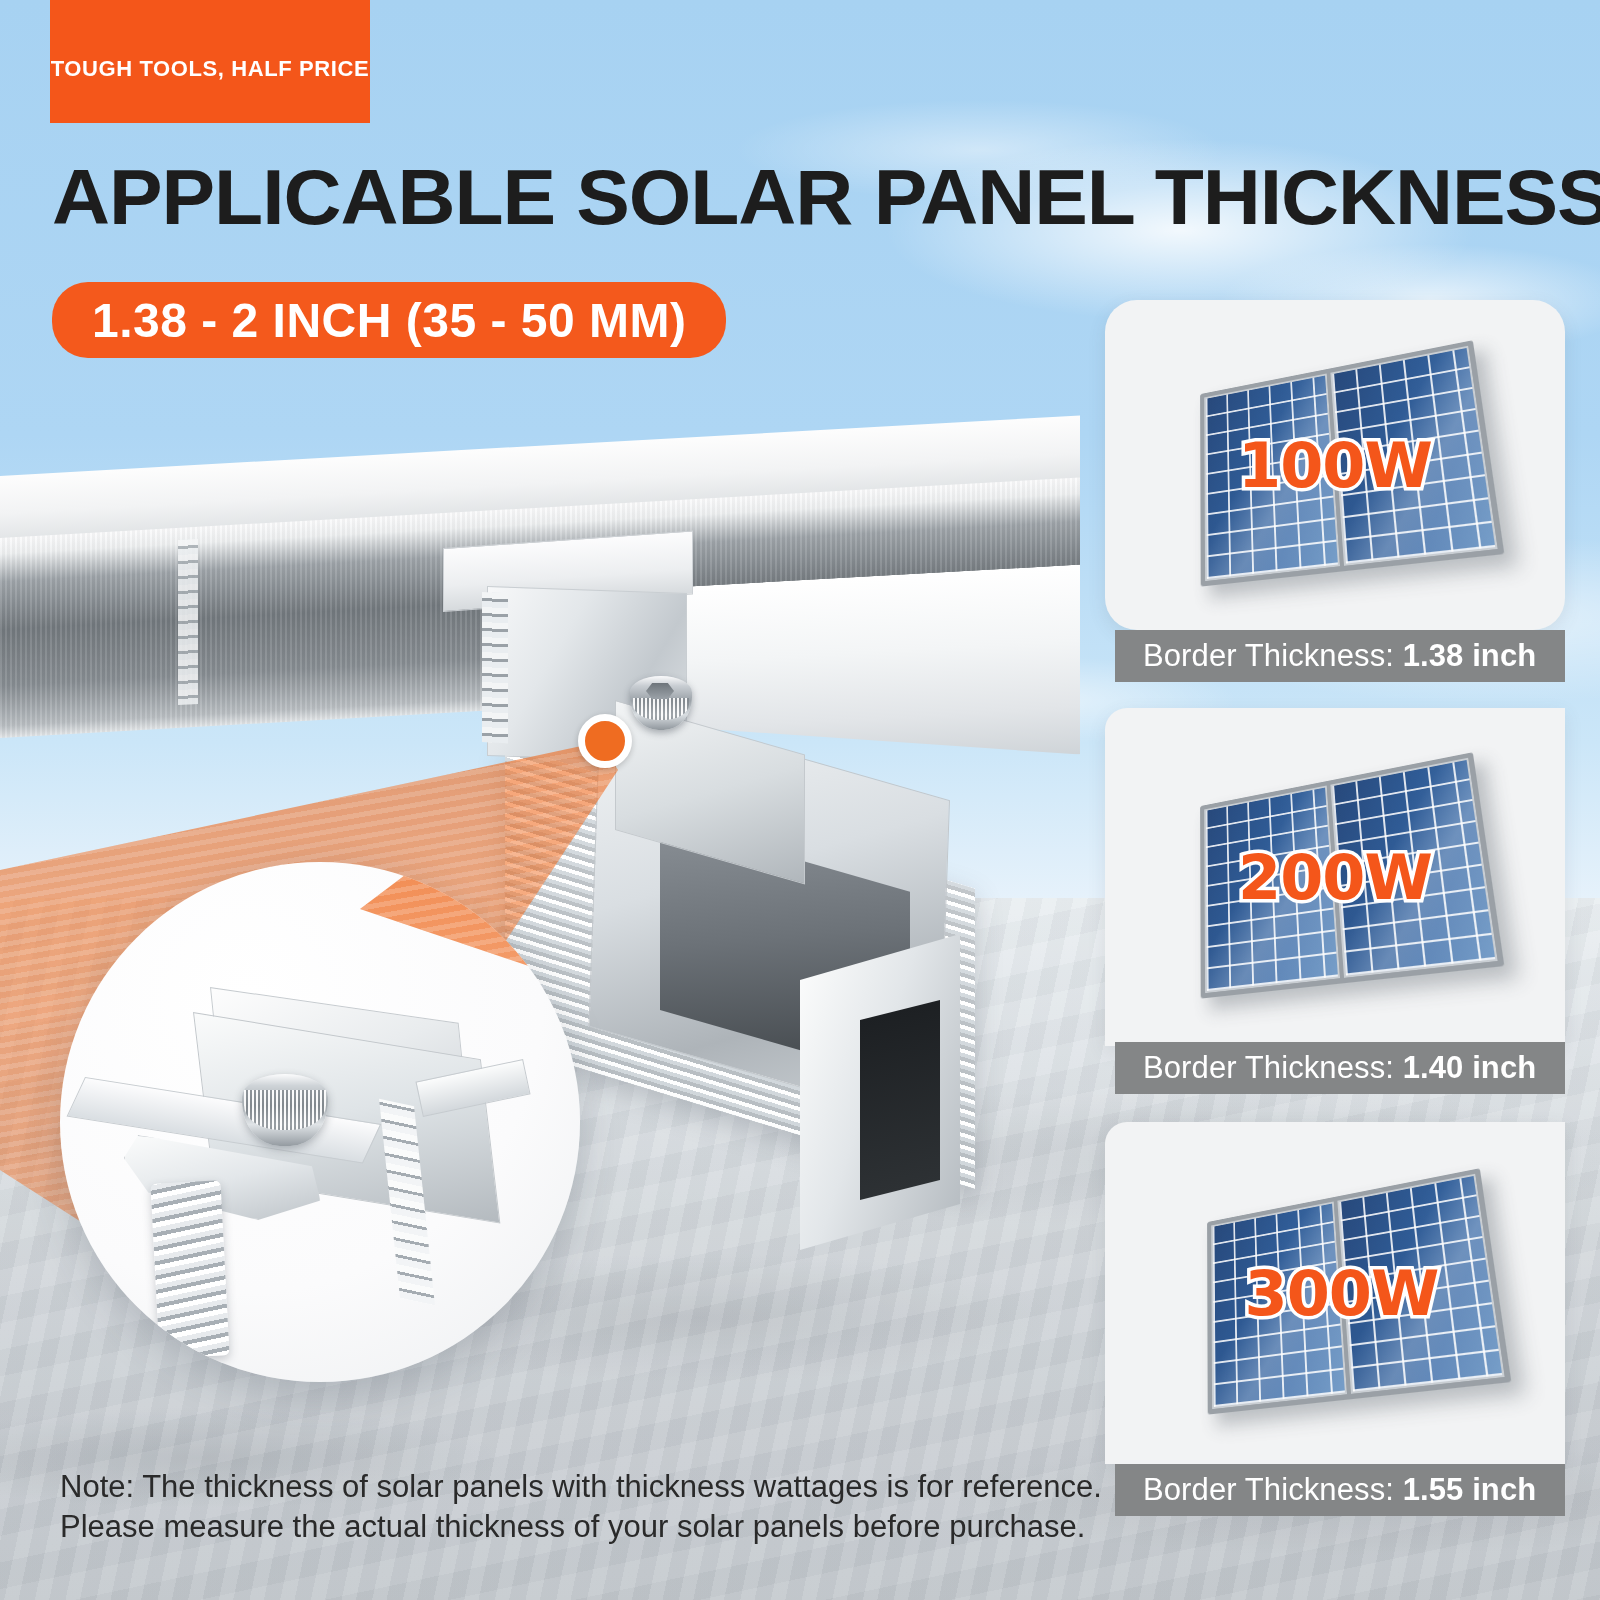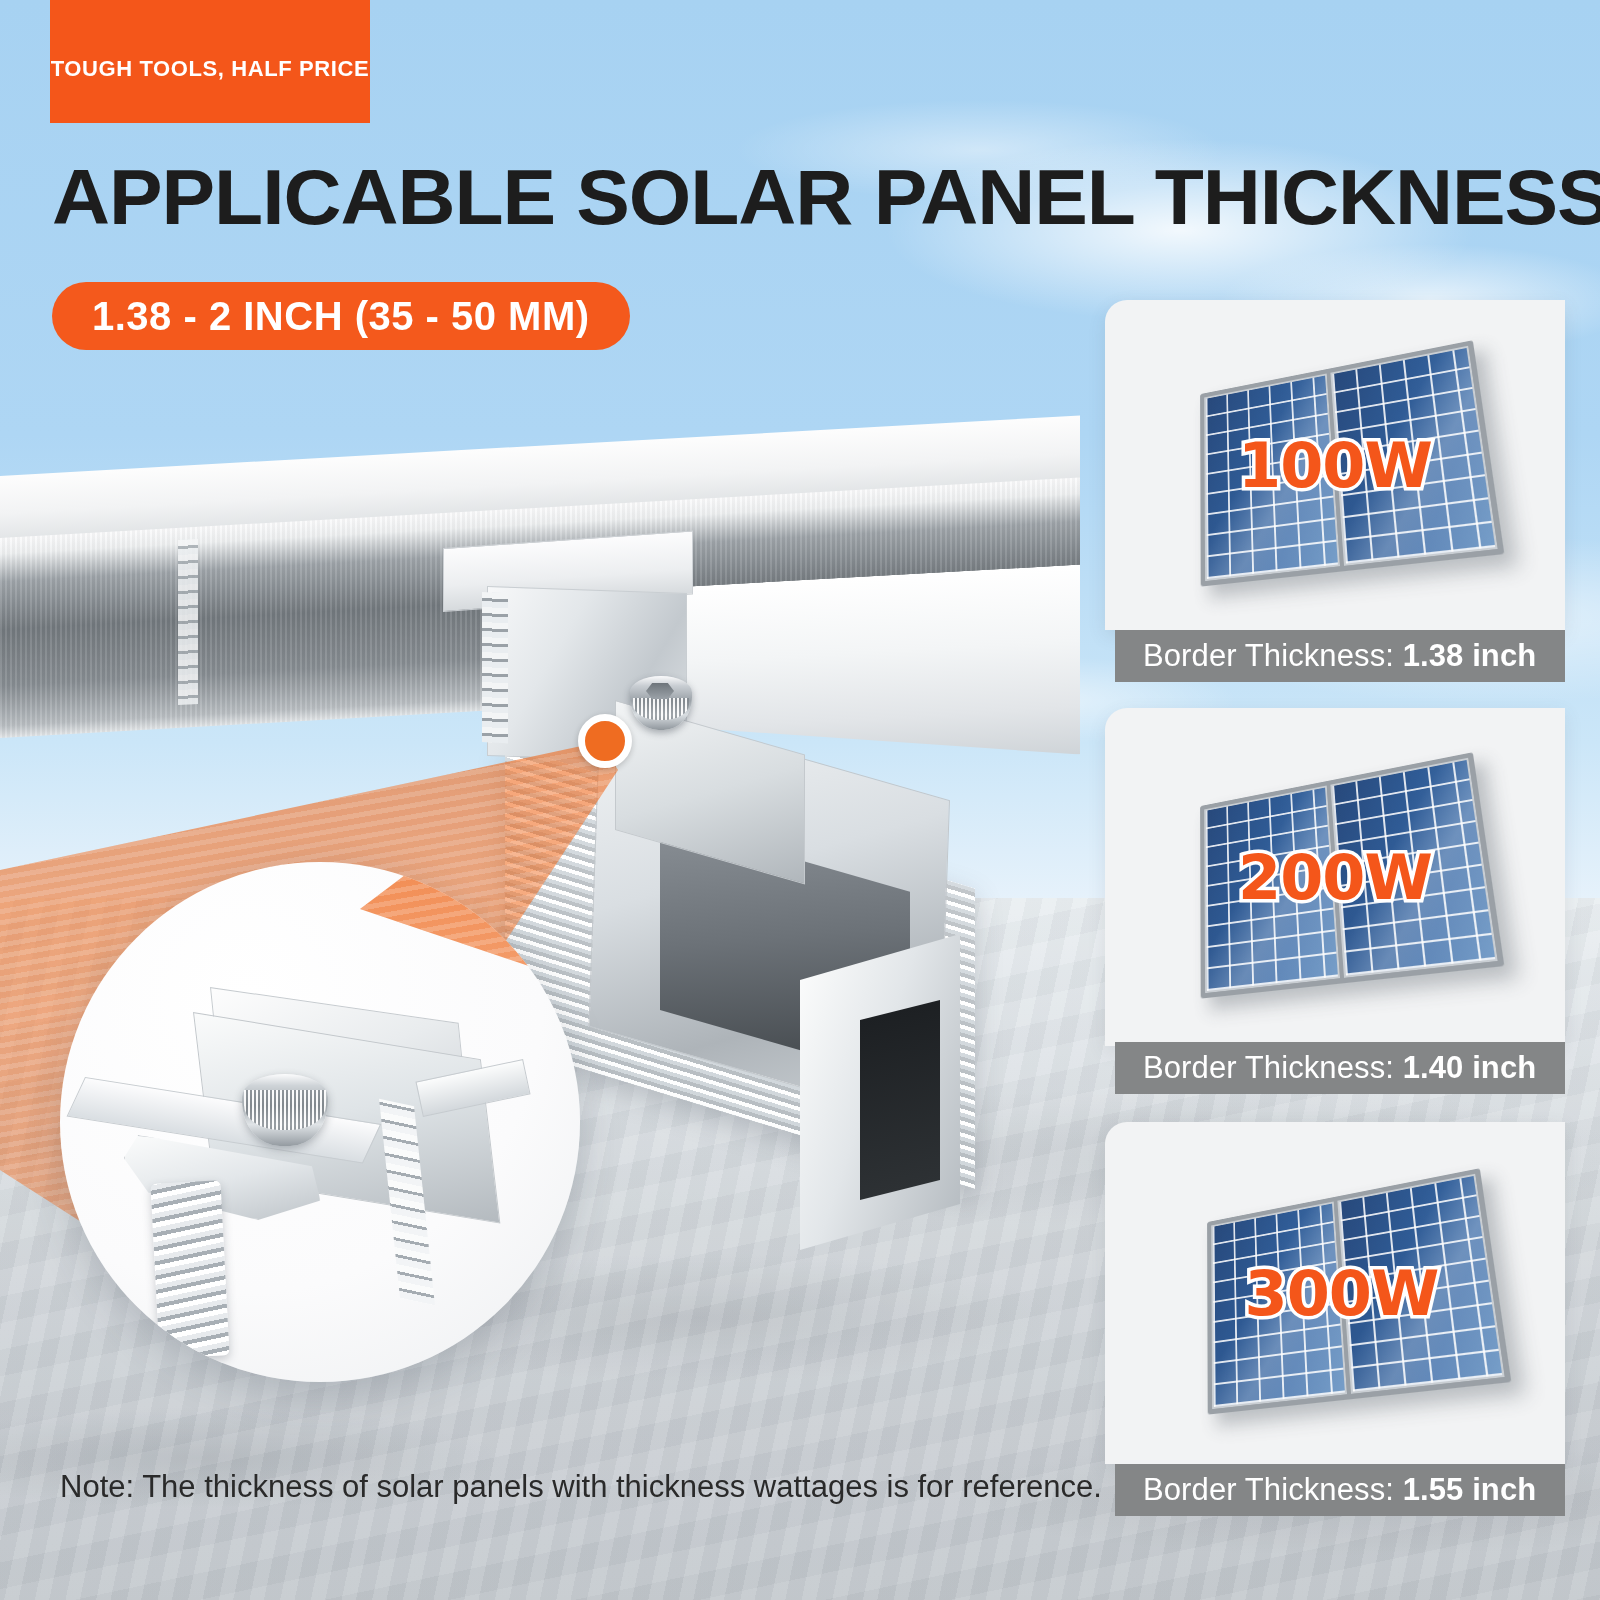--- a/index.html
+++ b/index.html
@@ -69,10 +69,10 @@
   
   .pill{
     position:absolute; left:52px; top:282px;
-    height:68px; padding:0 40px; border-radius:36px;
+    height:76px; padding:0 40px; border-radius:36px;
     background:#f4591c; color:#fff;
     display:flex; align-items:center; justify-content:center;
-    font-weight:bold; font-size:40px; letter-spacing:.5px;
+    font-weight:bold; font-size:48px; letter-spacing:.5px;
     font-family:"Liberation Sans Narrow","Liberation Sans", sans-serif;
     white-space:nowrap;
   }

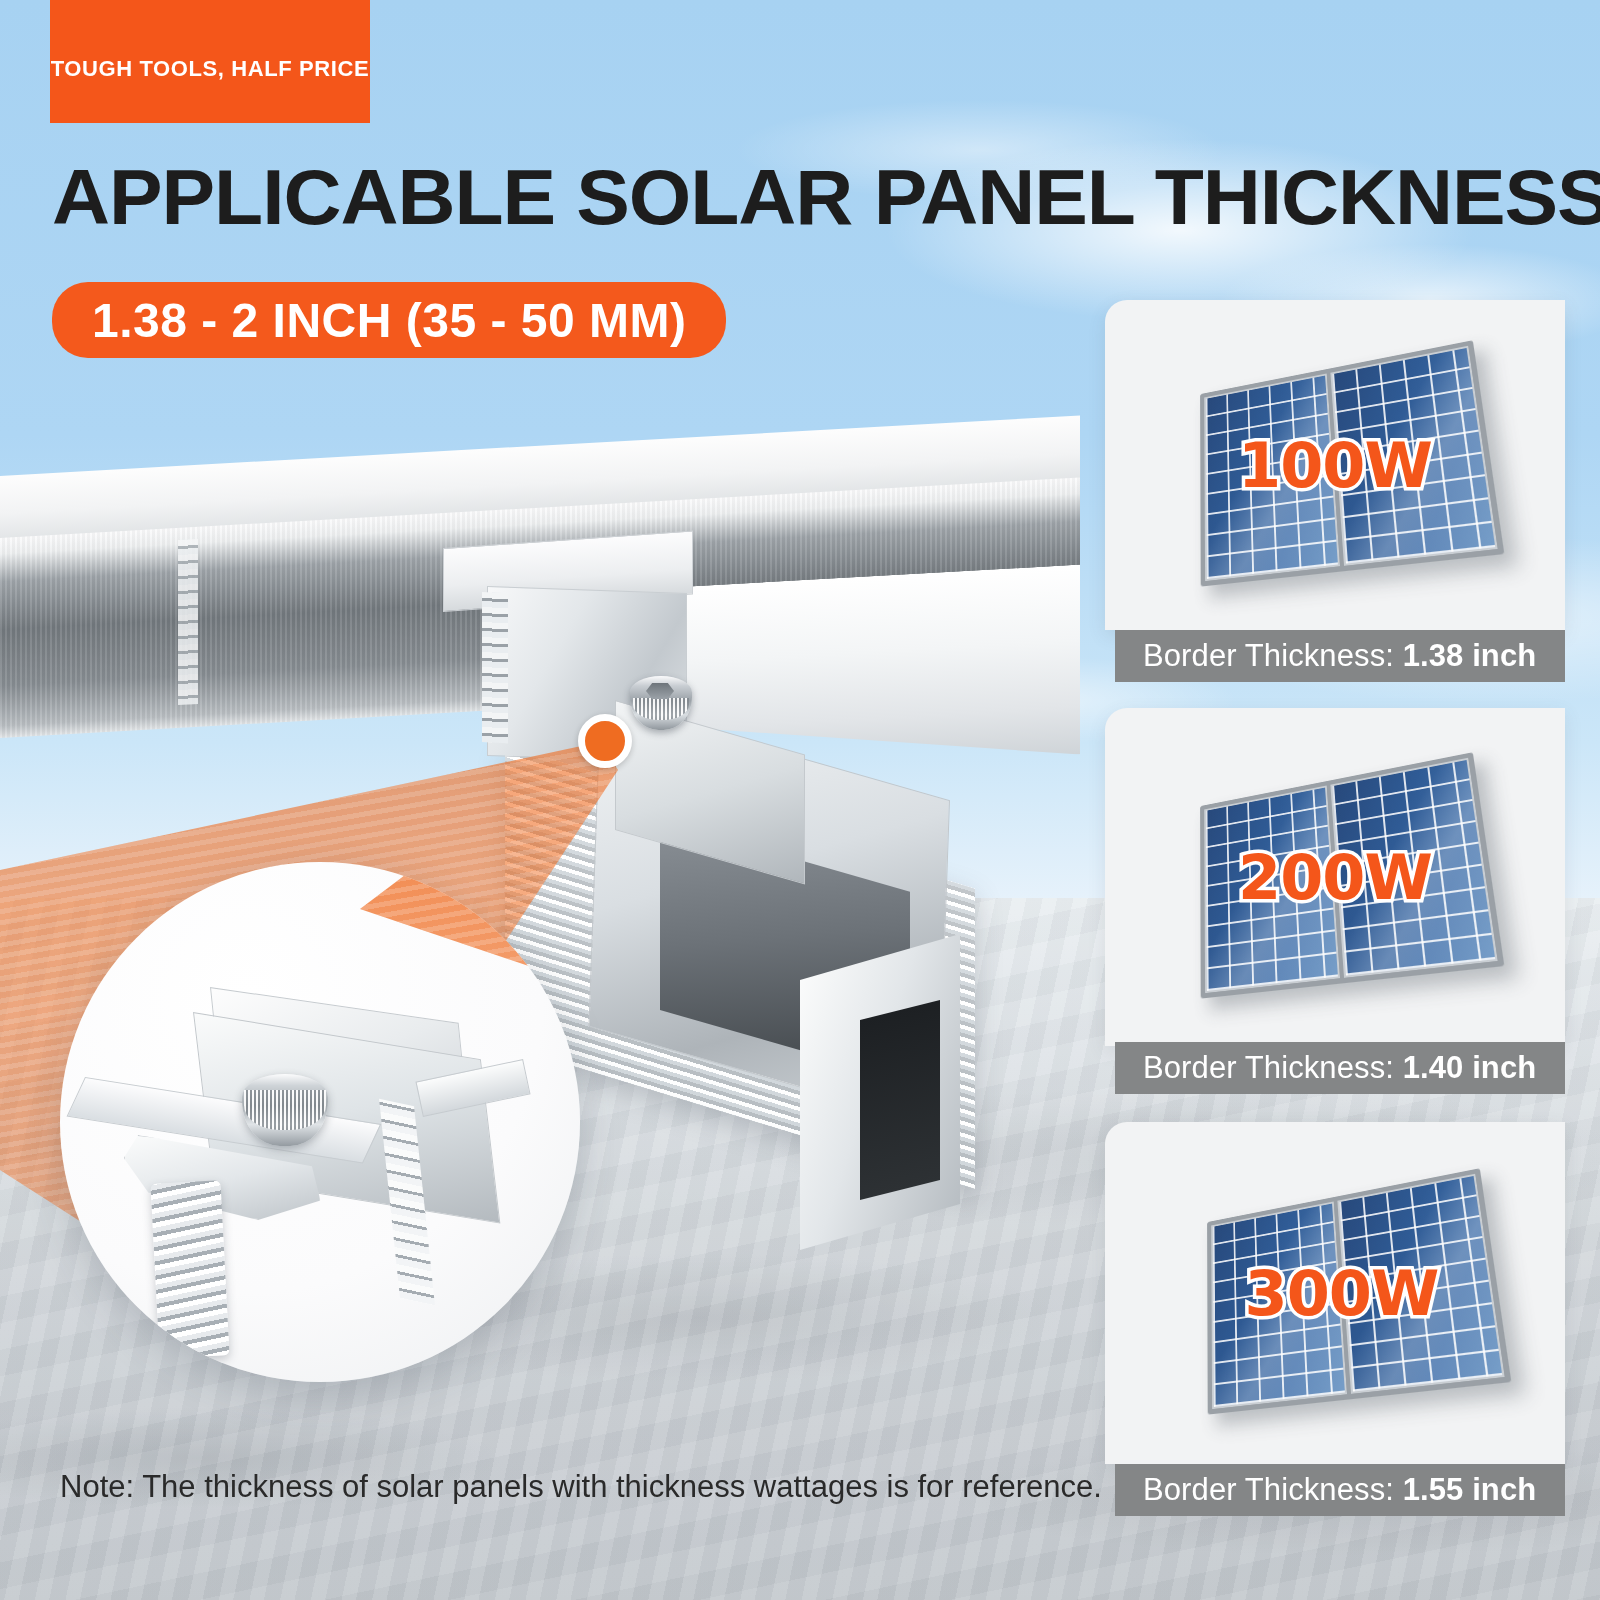--- a/index.html
+++ b/index.html
@@ -306,7 +306,7 @@
   }
   .cap span b{ font-weight:bold; }
 
-  .c1{ top:300px; height:330px; }
+  .c1{ top:300px; height:330px;border-radius:32px; }
   .cap1{ top:630px; }
   .c2{ top:708px; height:338px; }
   .cap2{ top:1042px; }

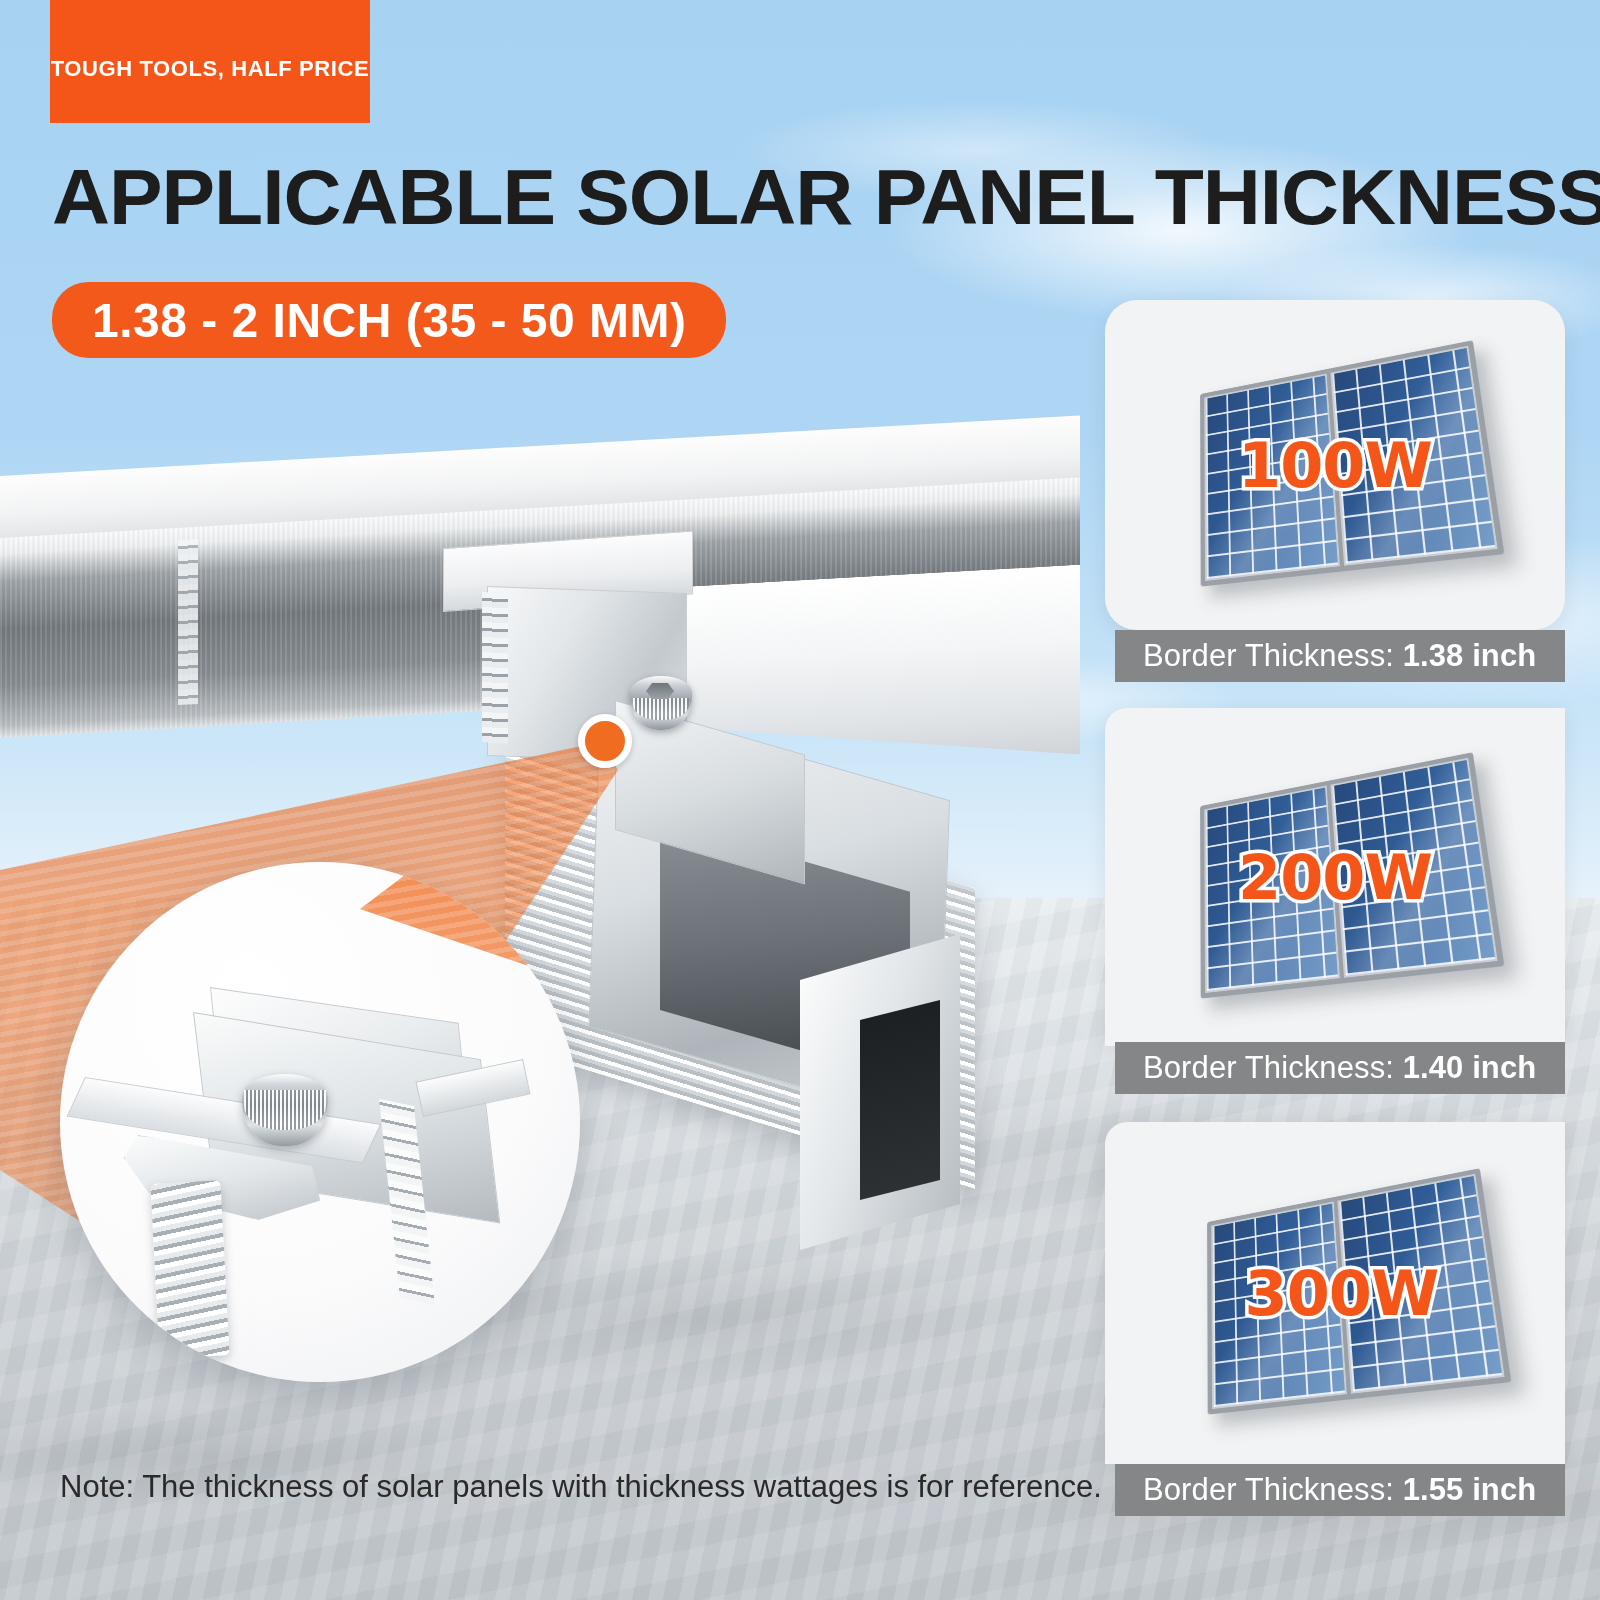--- a/index.html
+++ b/index.html
@@ -397,6 +397,7 @@
 
   <div class="note">
     <div>Note: The thickness of solar panels with thickness wattages is for reference.</div>
+    <div>Please measure the actual thickness of your solar panels before purchase.</div>
   </div>
 
   <div class="card c1">

